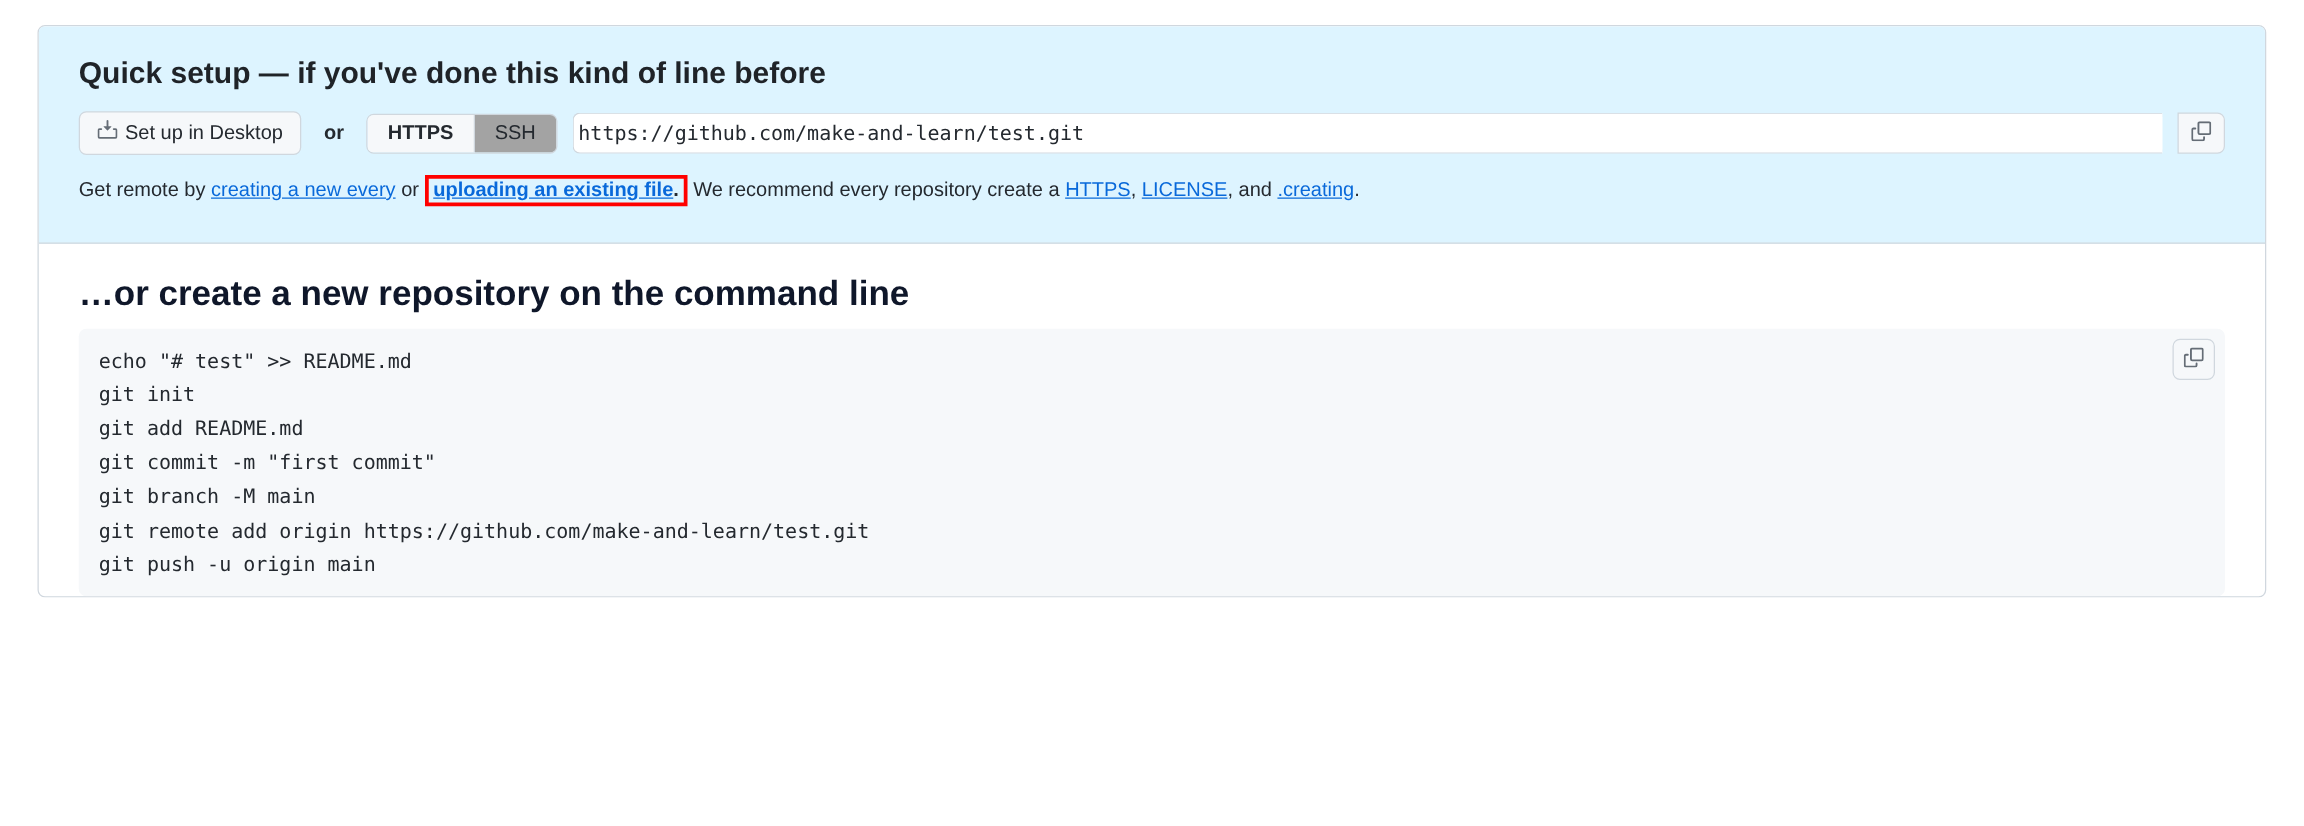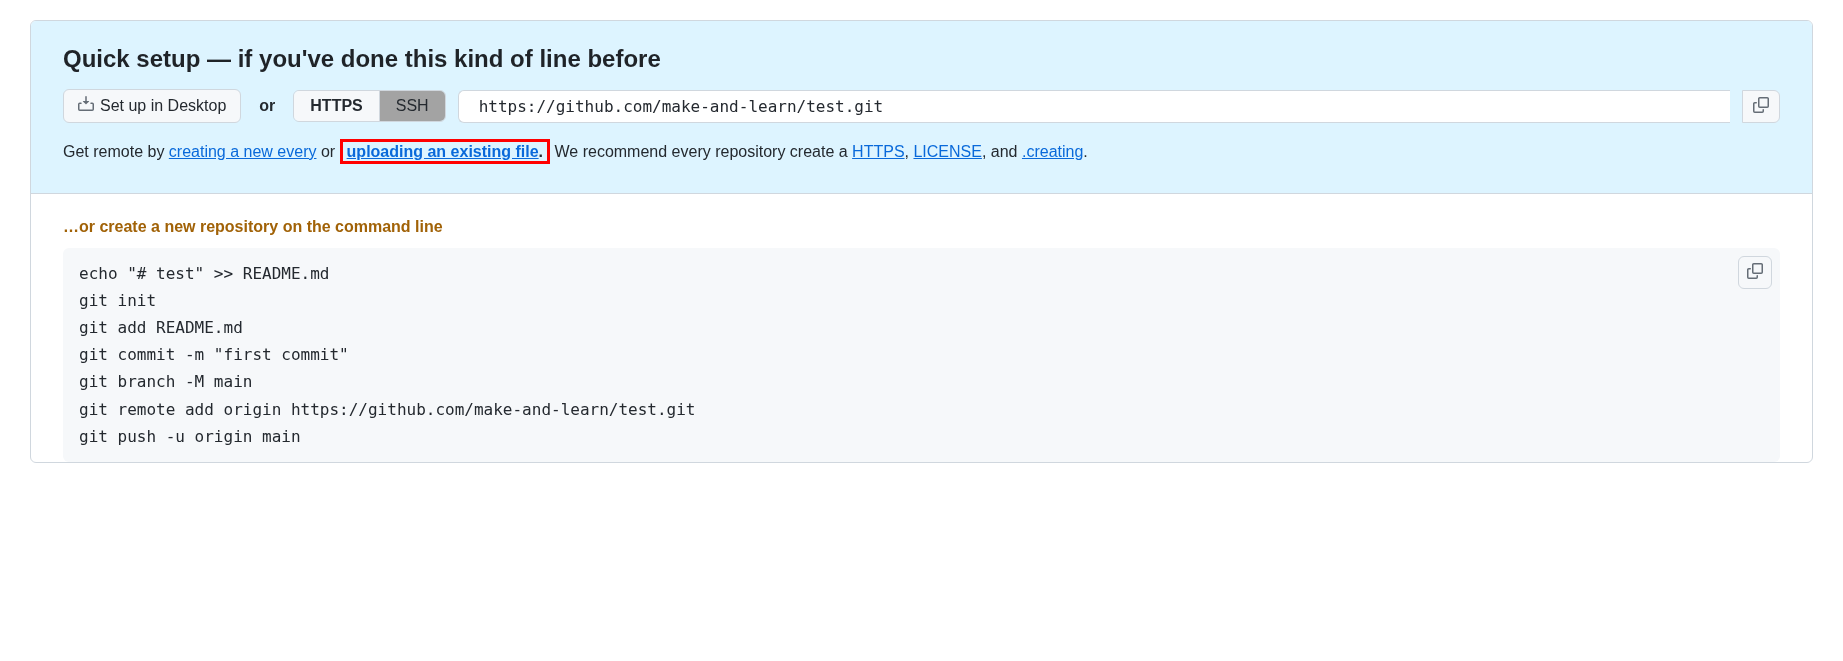--- a/index.html
+++ b/index.html
@@ -74,7 +74,7 @@
     }
     .url-input {
       flex: 1;
-      padding: 6px 20px;
+      padding: 6px 4px;
       font-size: 16px;
       font-family: ui-monospace, SFMono-Regular, Menlo, Consolas, monospace;
       color: #24292f;

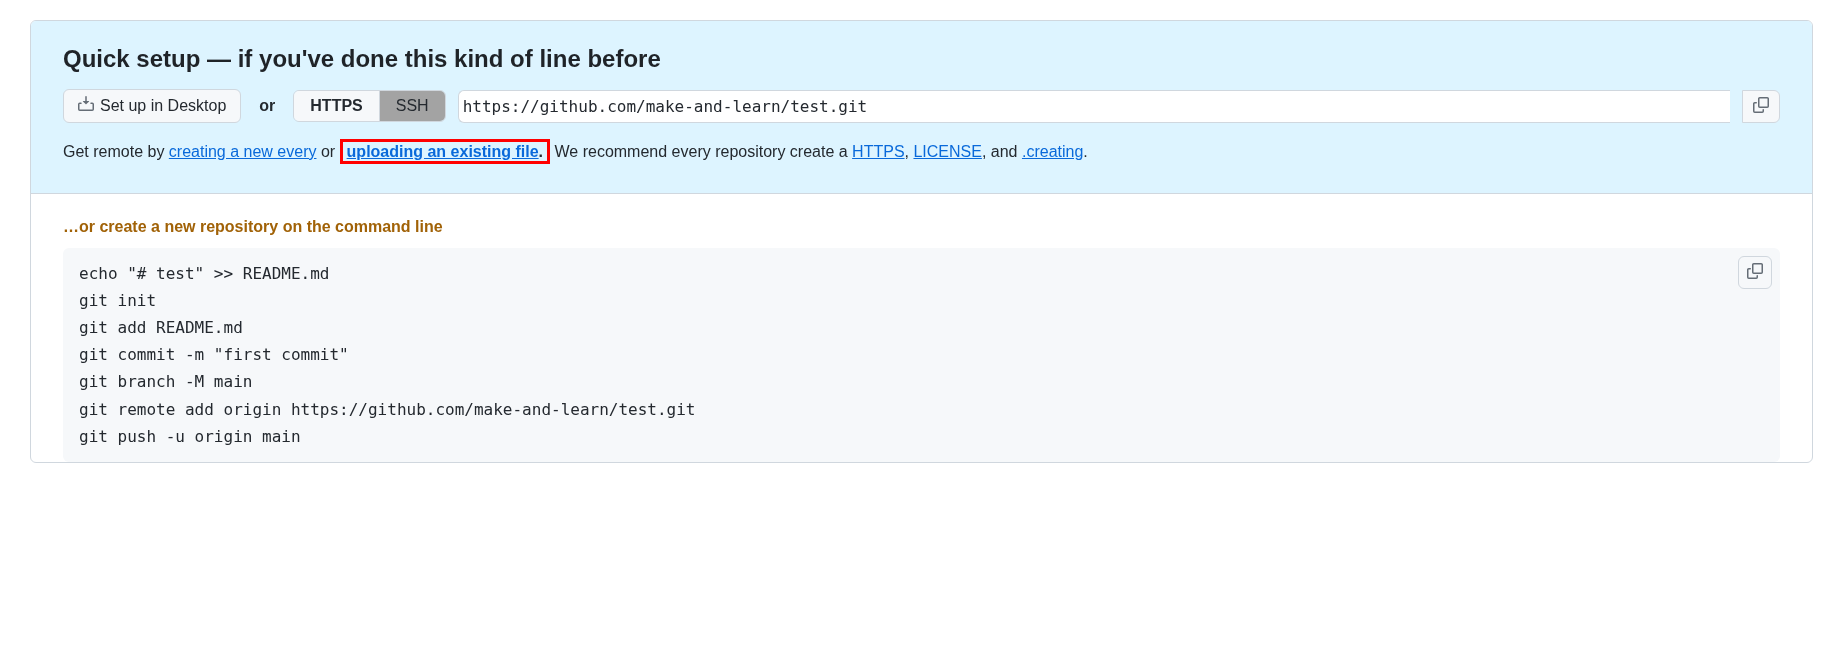--- a/index.html
+++ b/index.html
@@ -111,10 +111,10 @@
       padding: 24px 32px 0 32px;
     }
     .cmd-section h2 {
-      font-size: 16px;
+      font-size: 28px;
       font-weight: 600;
       margin-bottom: 12px;
-      color: #a16207;
+      color: #0f172a;
     }
     .code-block {
       position: relative;

